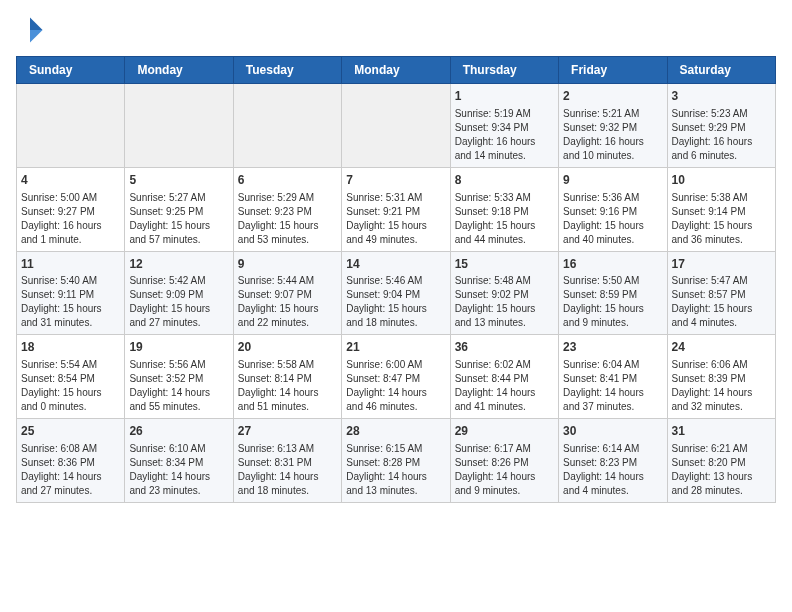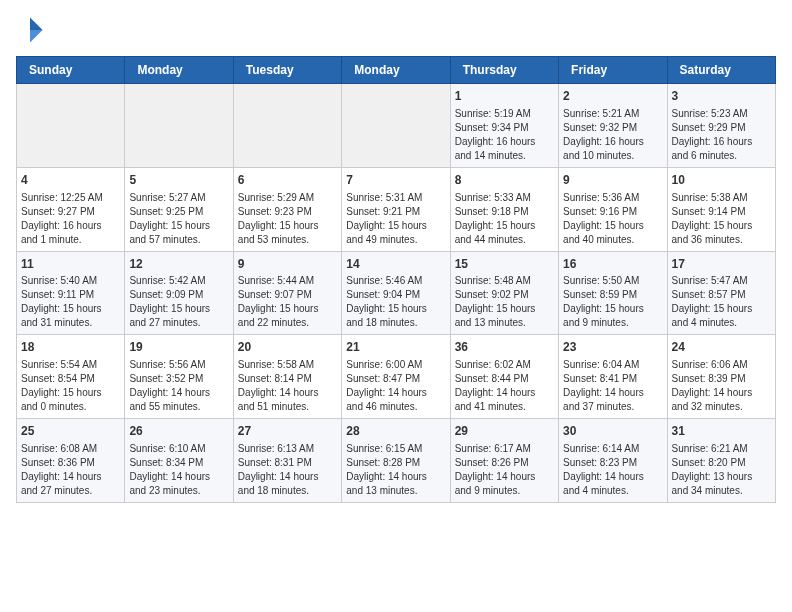--- a/index.html
+++ b/index.html
@@ -158,7 +158,7 @@
       <tr>
         <td>
           <span class="day-number">4</span>
-          <div>Sunrise: 12:25 AM</div>
+          <div>Sunrise: 5:00 AM</div>
           <div>Sunset: 9:27 PM</div>
           <div>Daylight: 16 hours</div>
           <div>and 1 minute.</div>

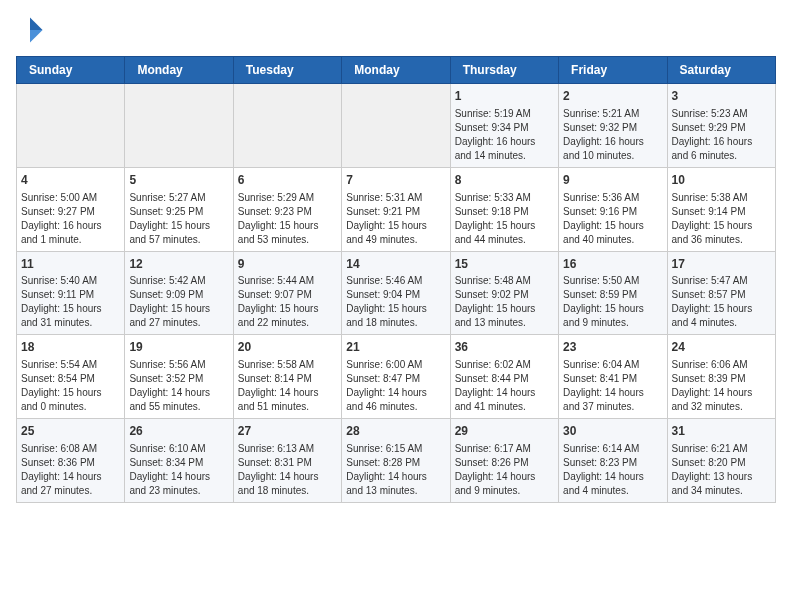--- a/index.html
+++ b/index.html
@@ -356,7 +356,7 @@
           <div>Sunrise: 6:21 AM</div>
           <div>Sunset: 8:20 PM</div>
           <div>Daylight: 13 hours</div>
-          <div>and 34 minutes.</div>
+          <div>and 28 minutes.</div>
         </td>
       </tr>
     </tbody>

